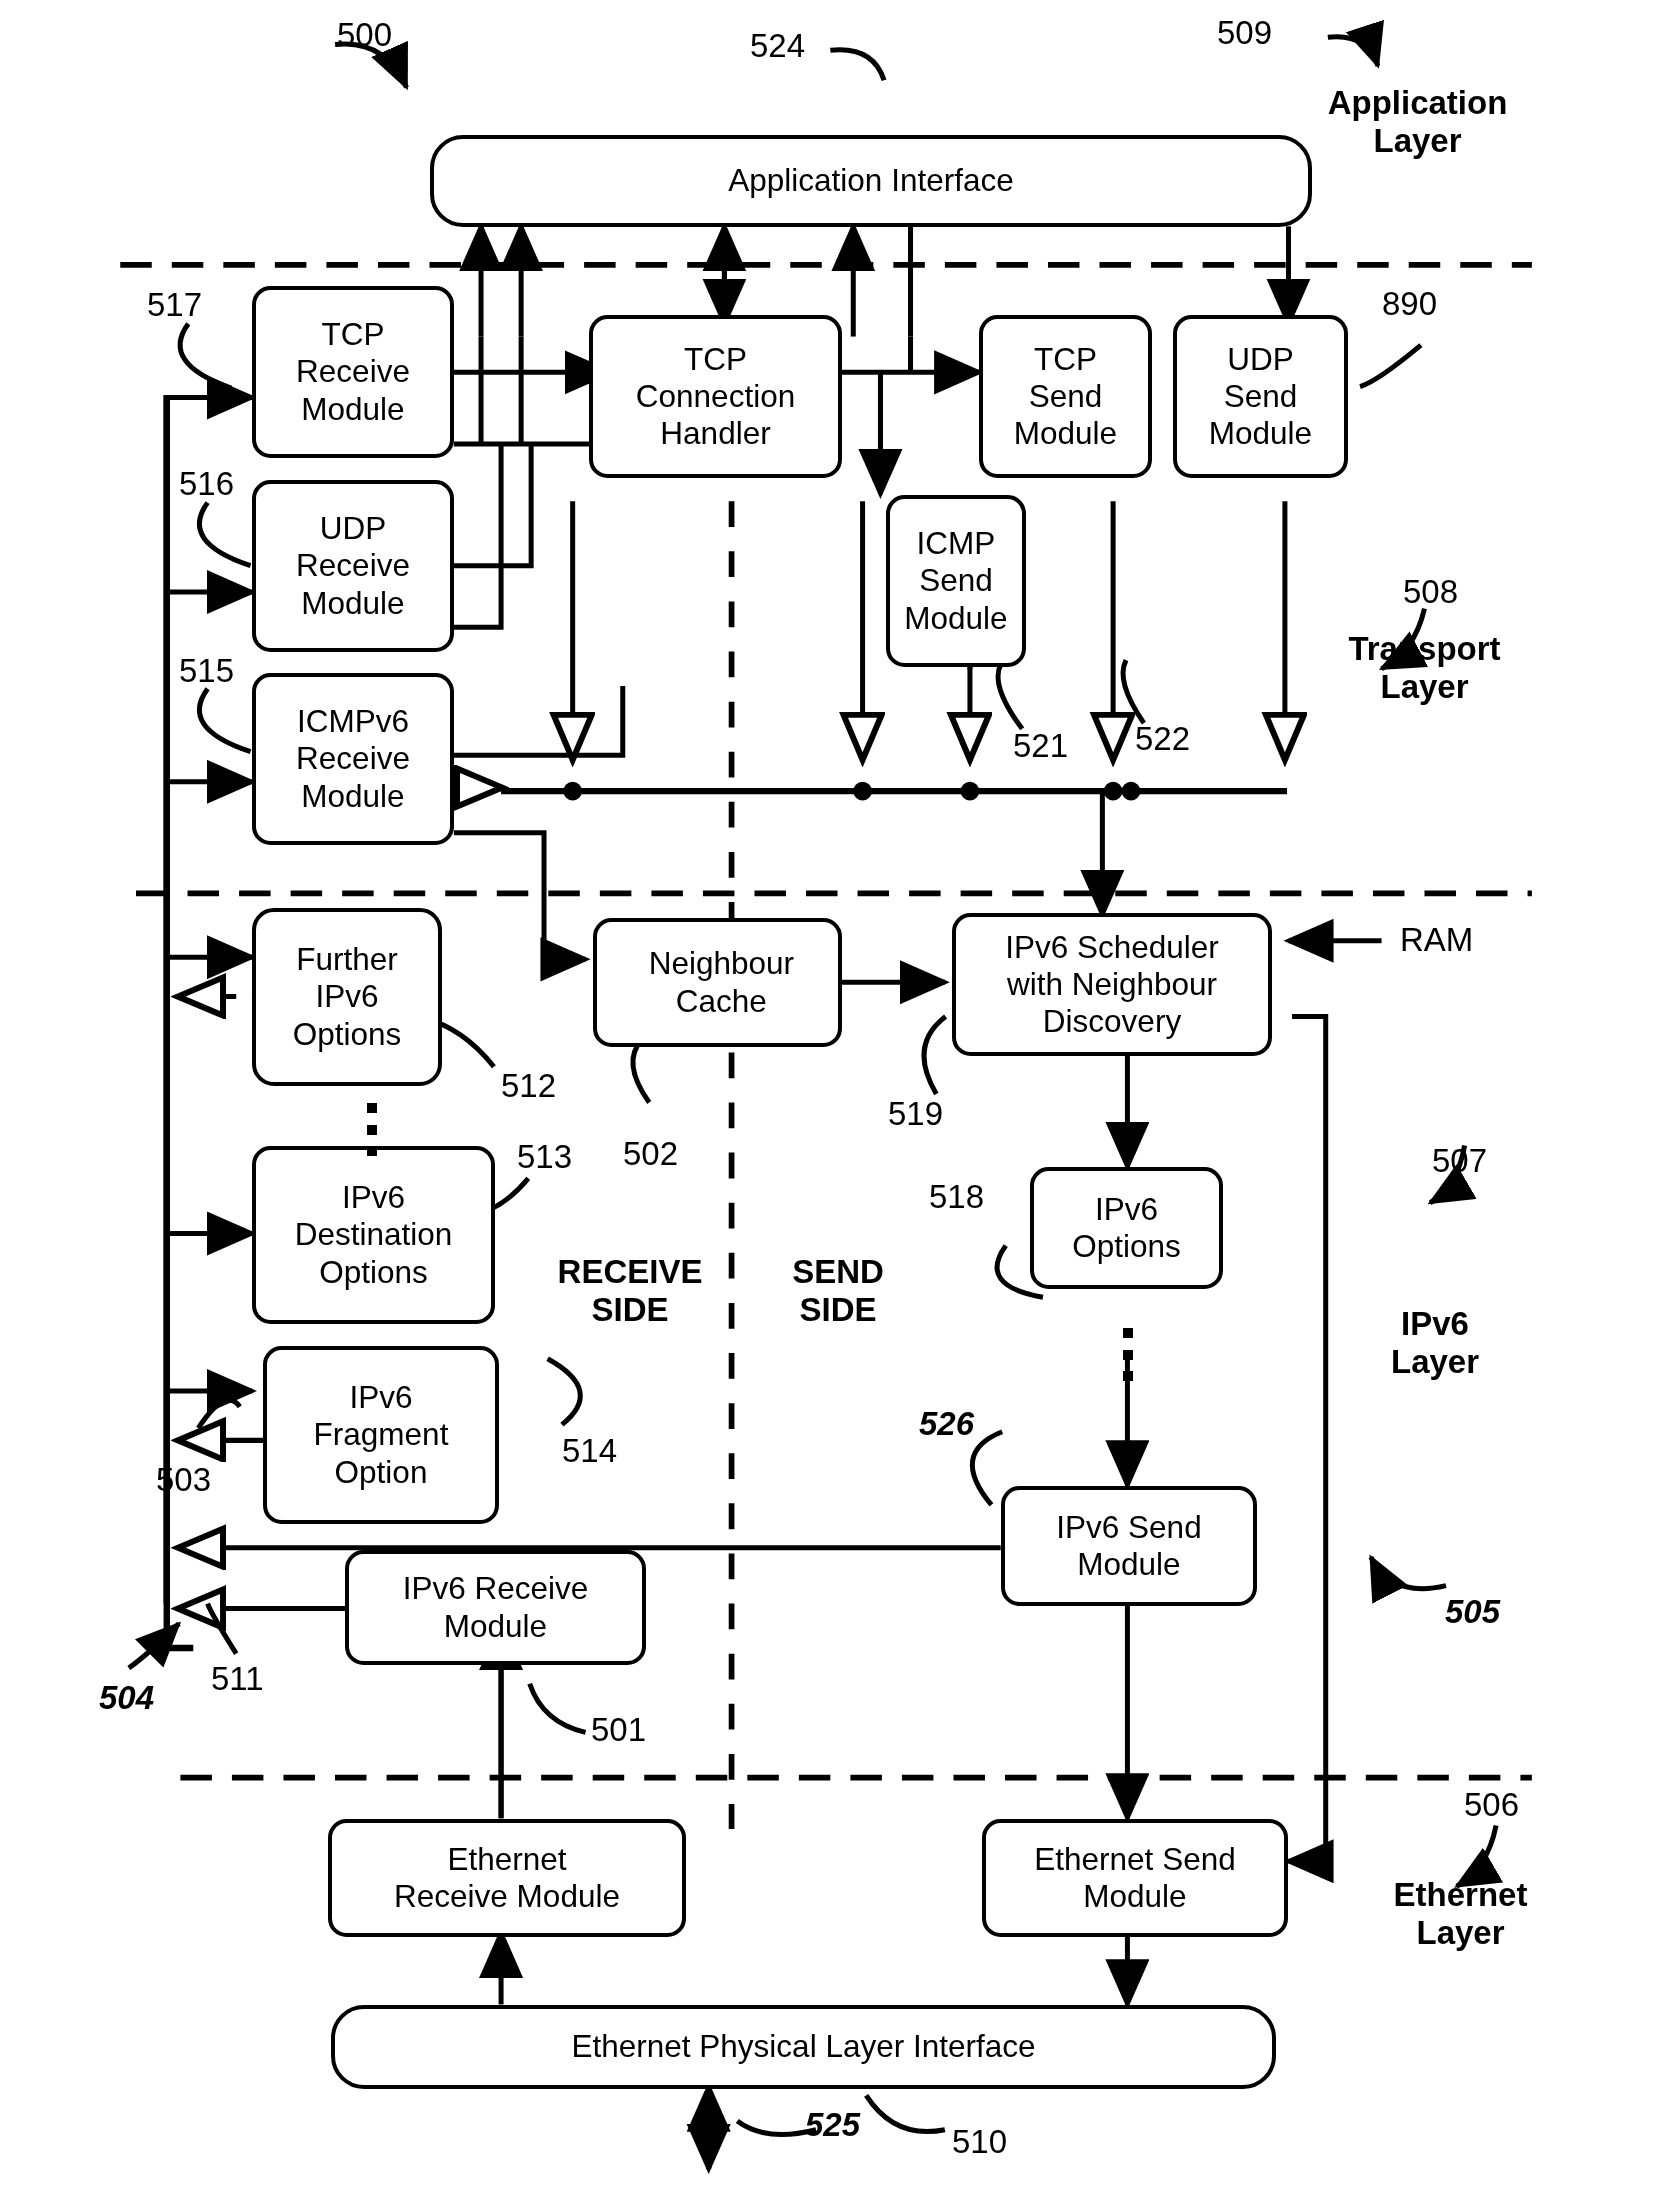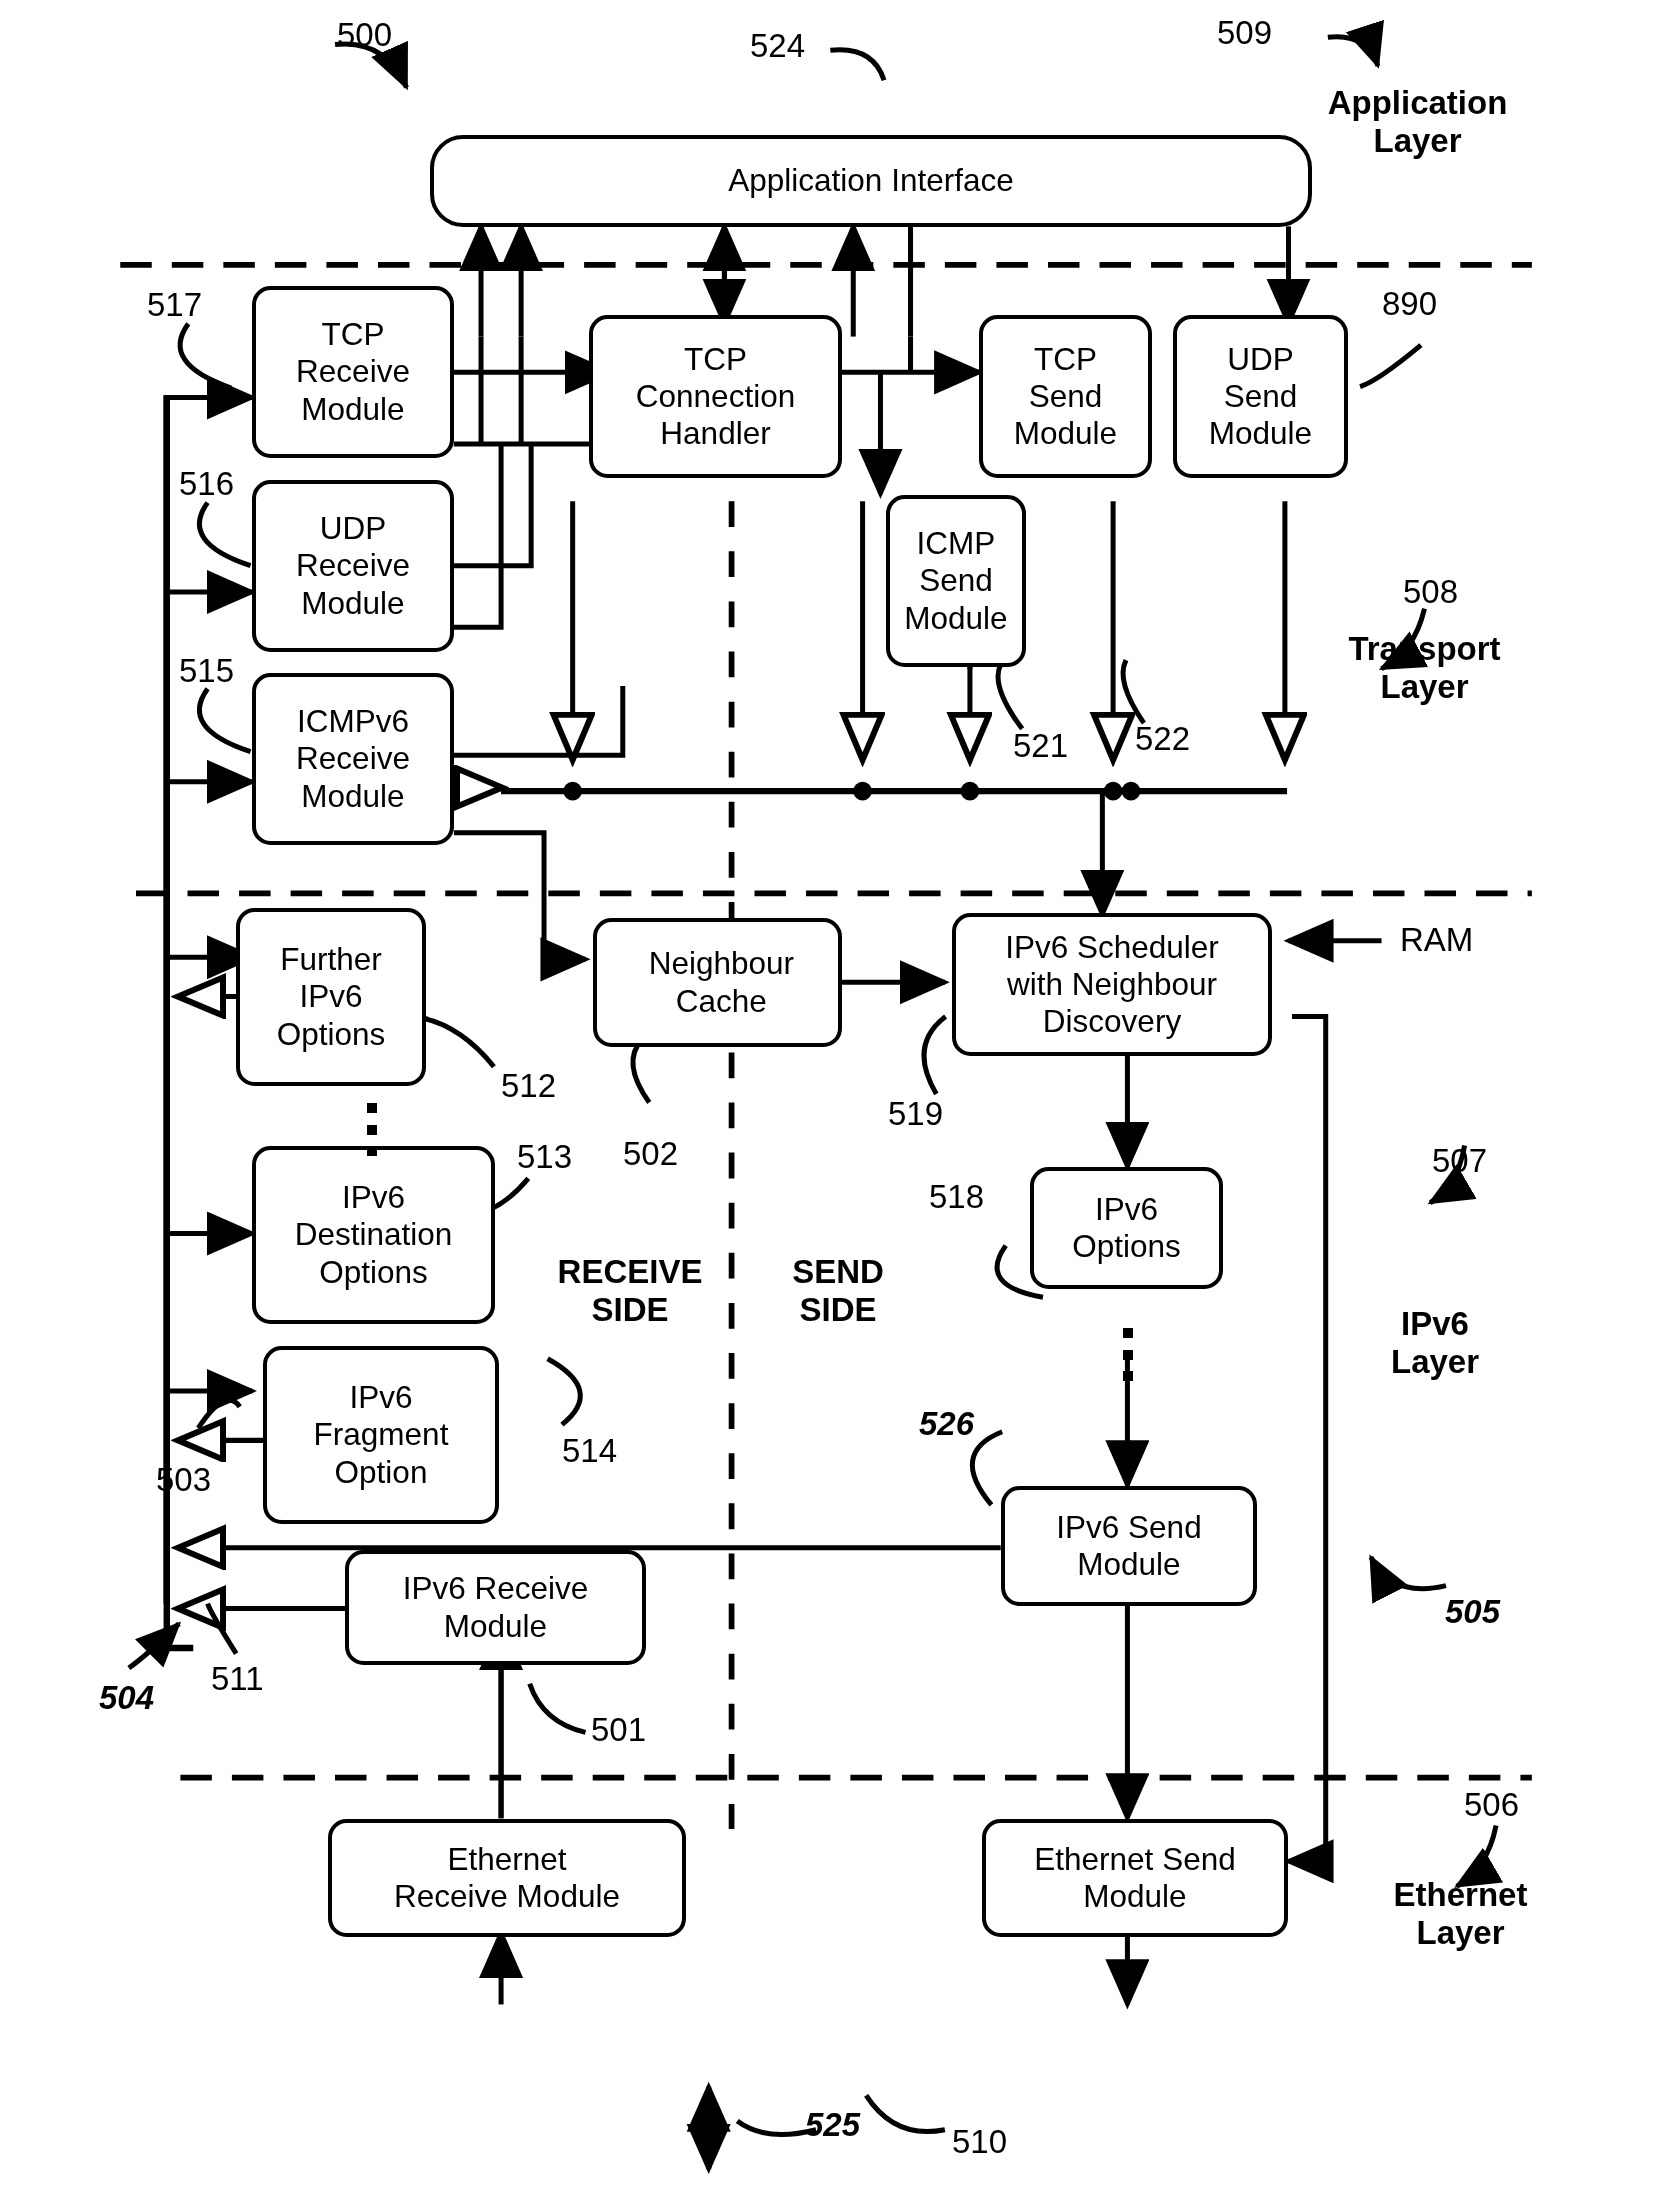--- a/index.html
+++ b/index.html
@@ -260,7 +260,7 @@
 Module</span>
   </div>
 
-  <div class="box" style="left:236px;top:908px;width:190px;height:178px;">
+  <div class="box" style="left:252px;top:908px;width:190px;height:178px;border-radius:22px;">
     <span style="white-space:pre-line">Further
 IPv6
 Options</span>

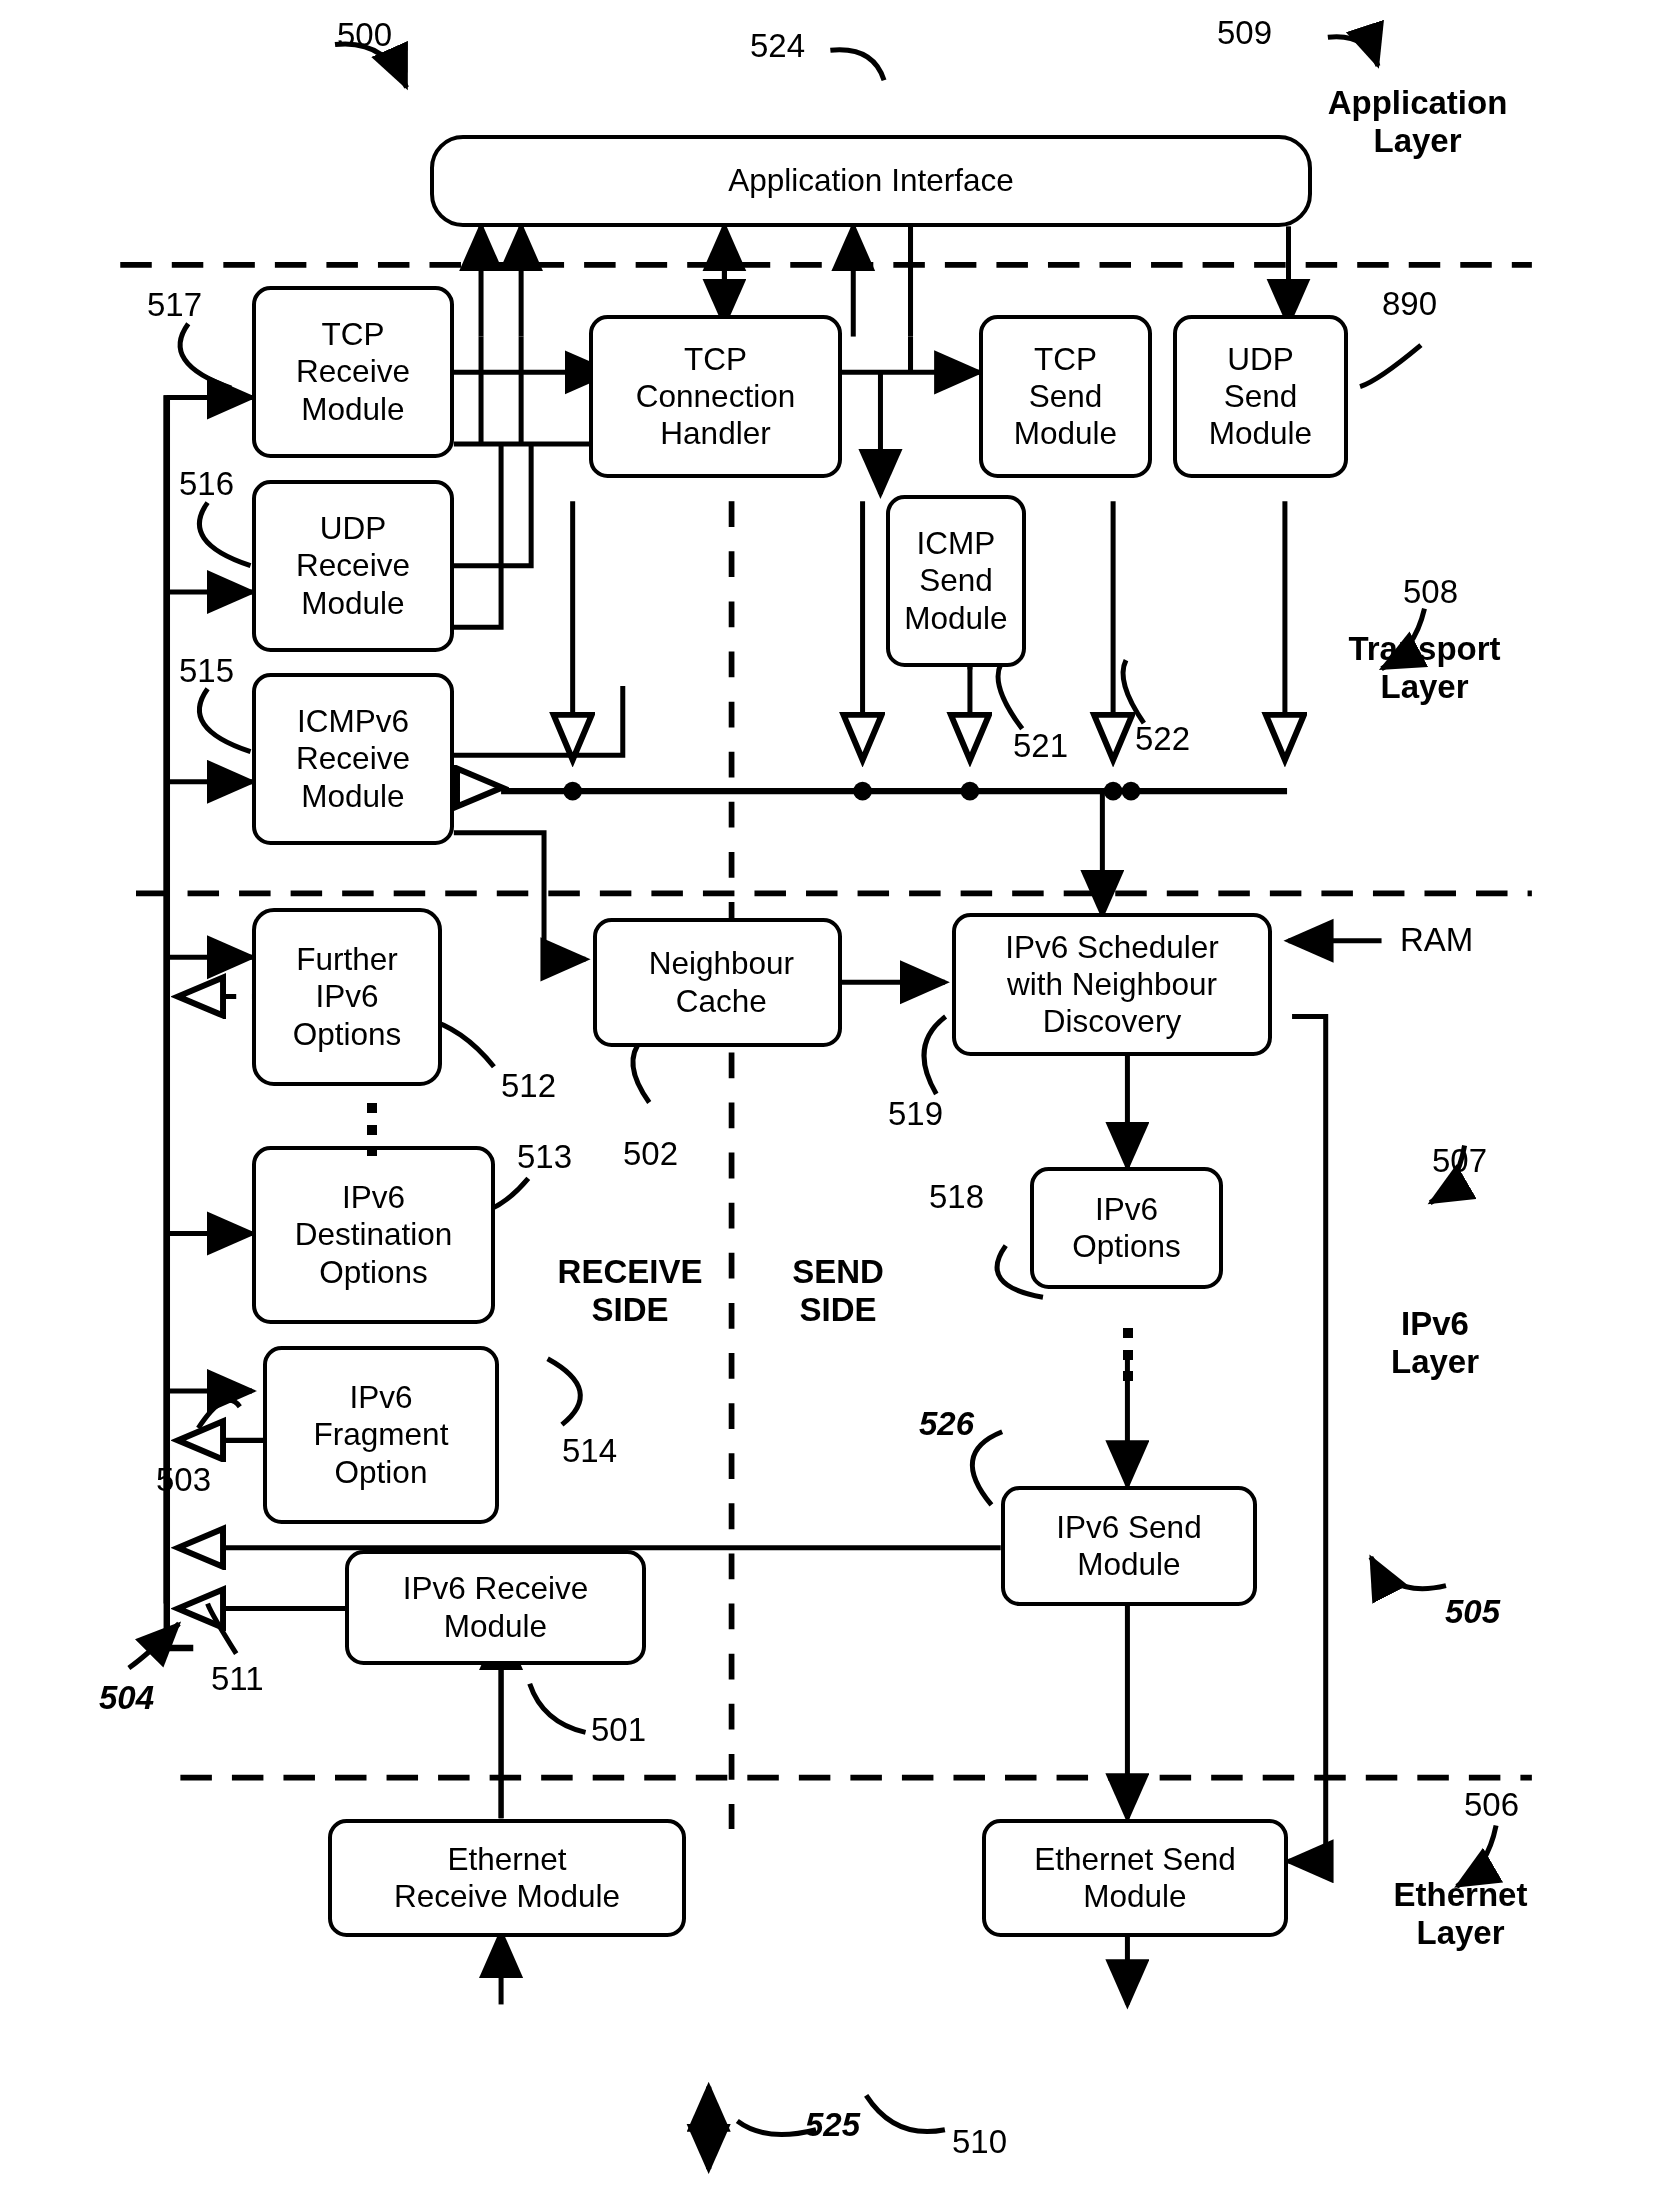--- a/index.html
+++ b/index.html
@@ -314,6 +314,9 @@
 Module</span>
   </div>
 
+  <div class="box pill" style="left:331px;top:2005px;width:945px;height:84px;">
+    <span>Ethernet Physical Layer Interface</span>
+  </div>
 
   <div class="vdots" style="left:367px;top:1103px;">
     <i></i>

